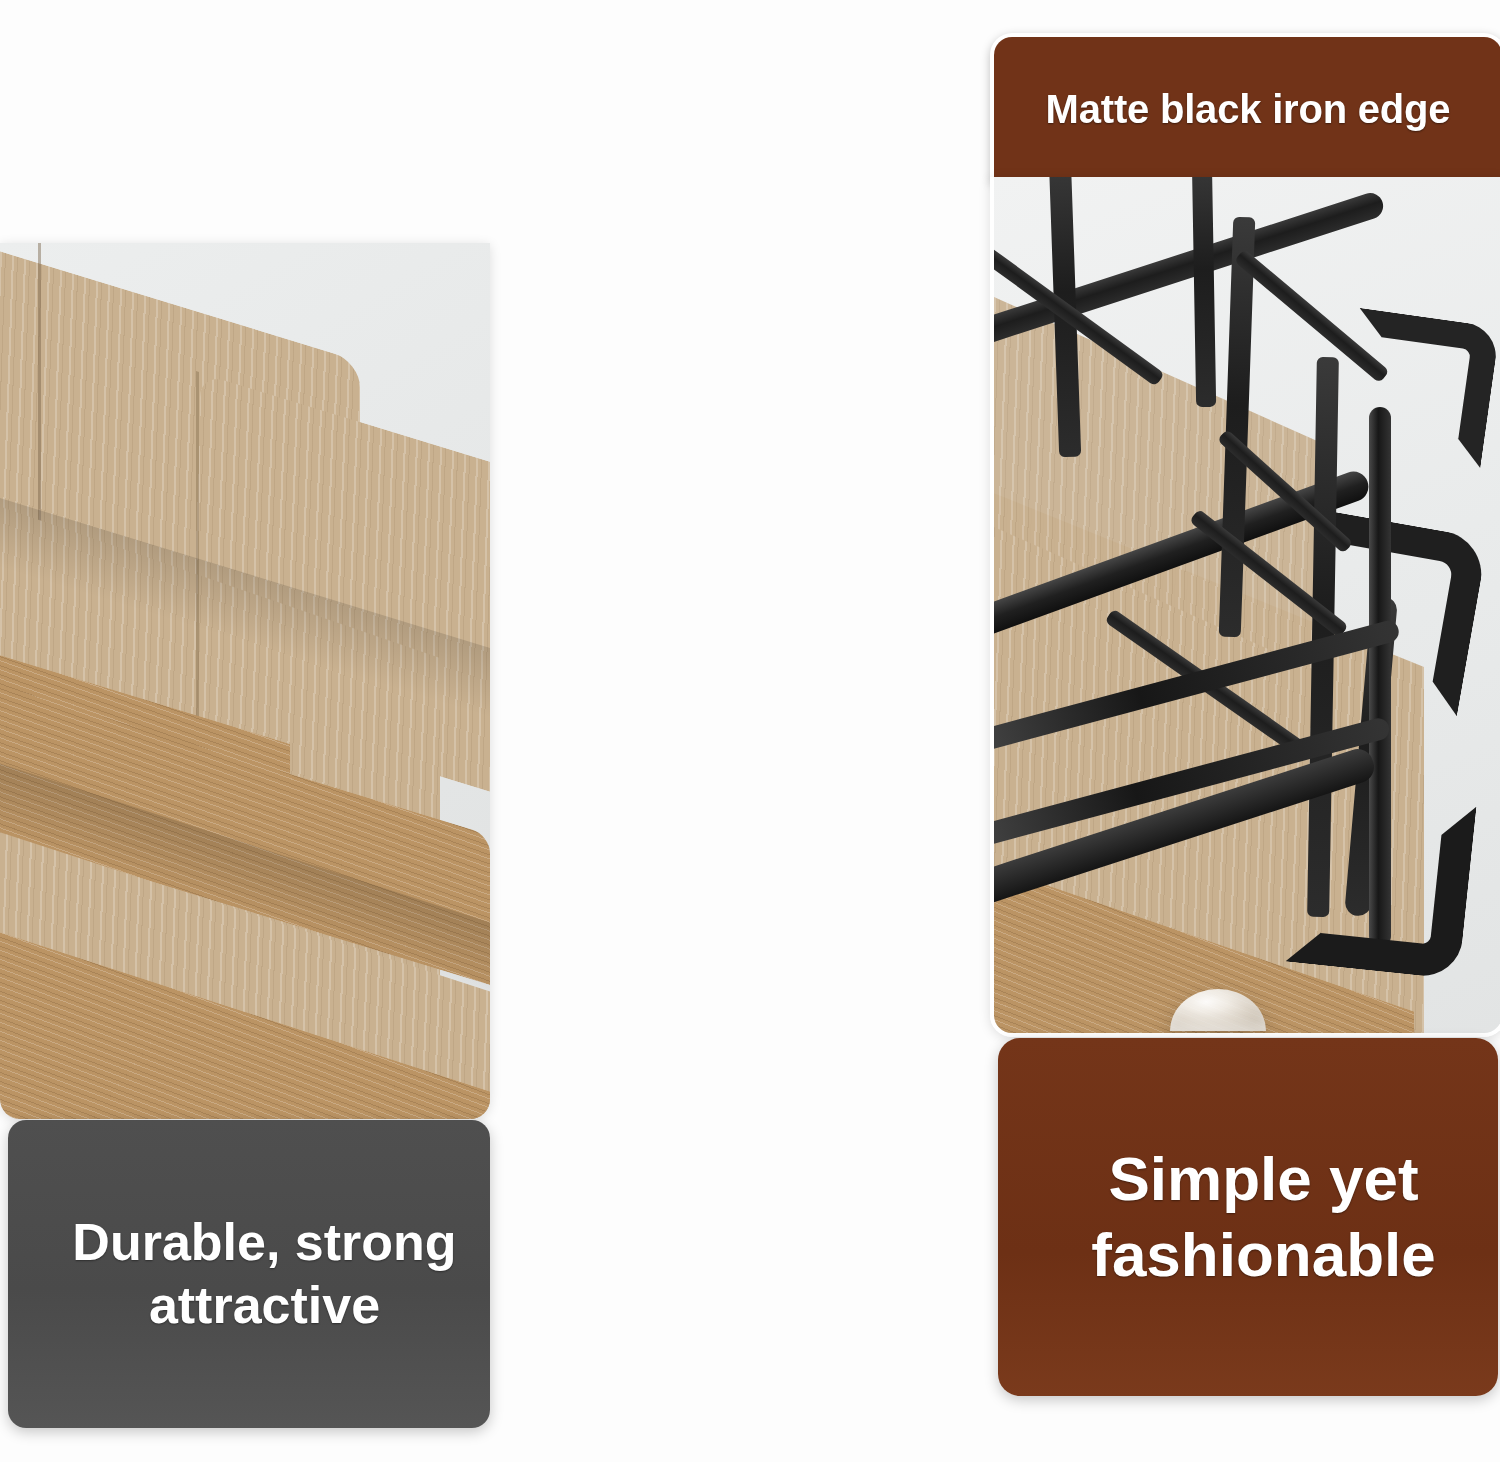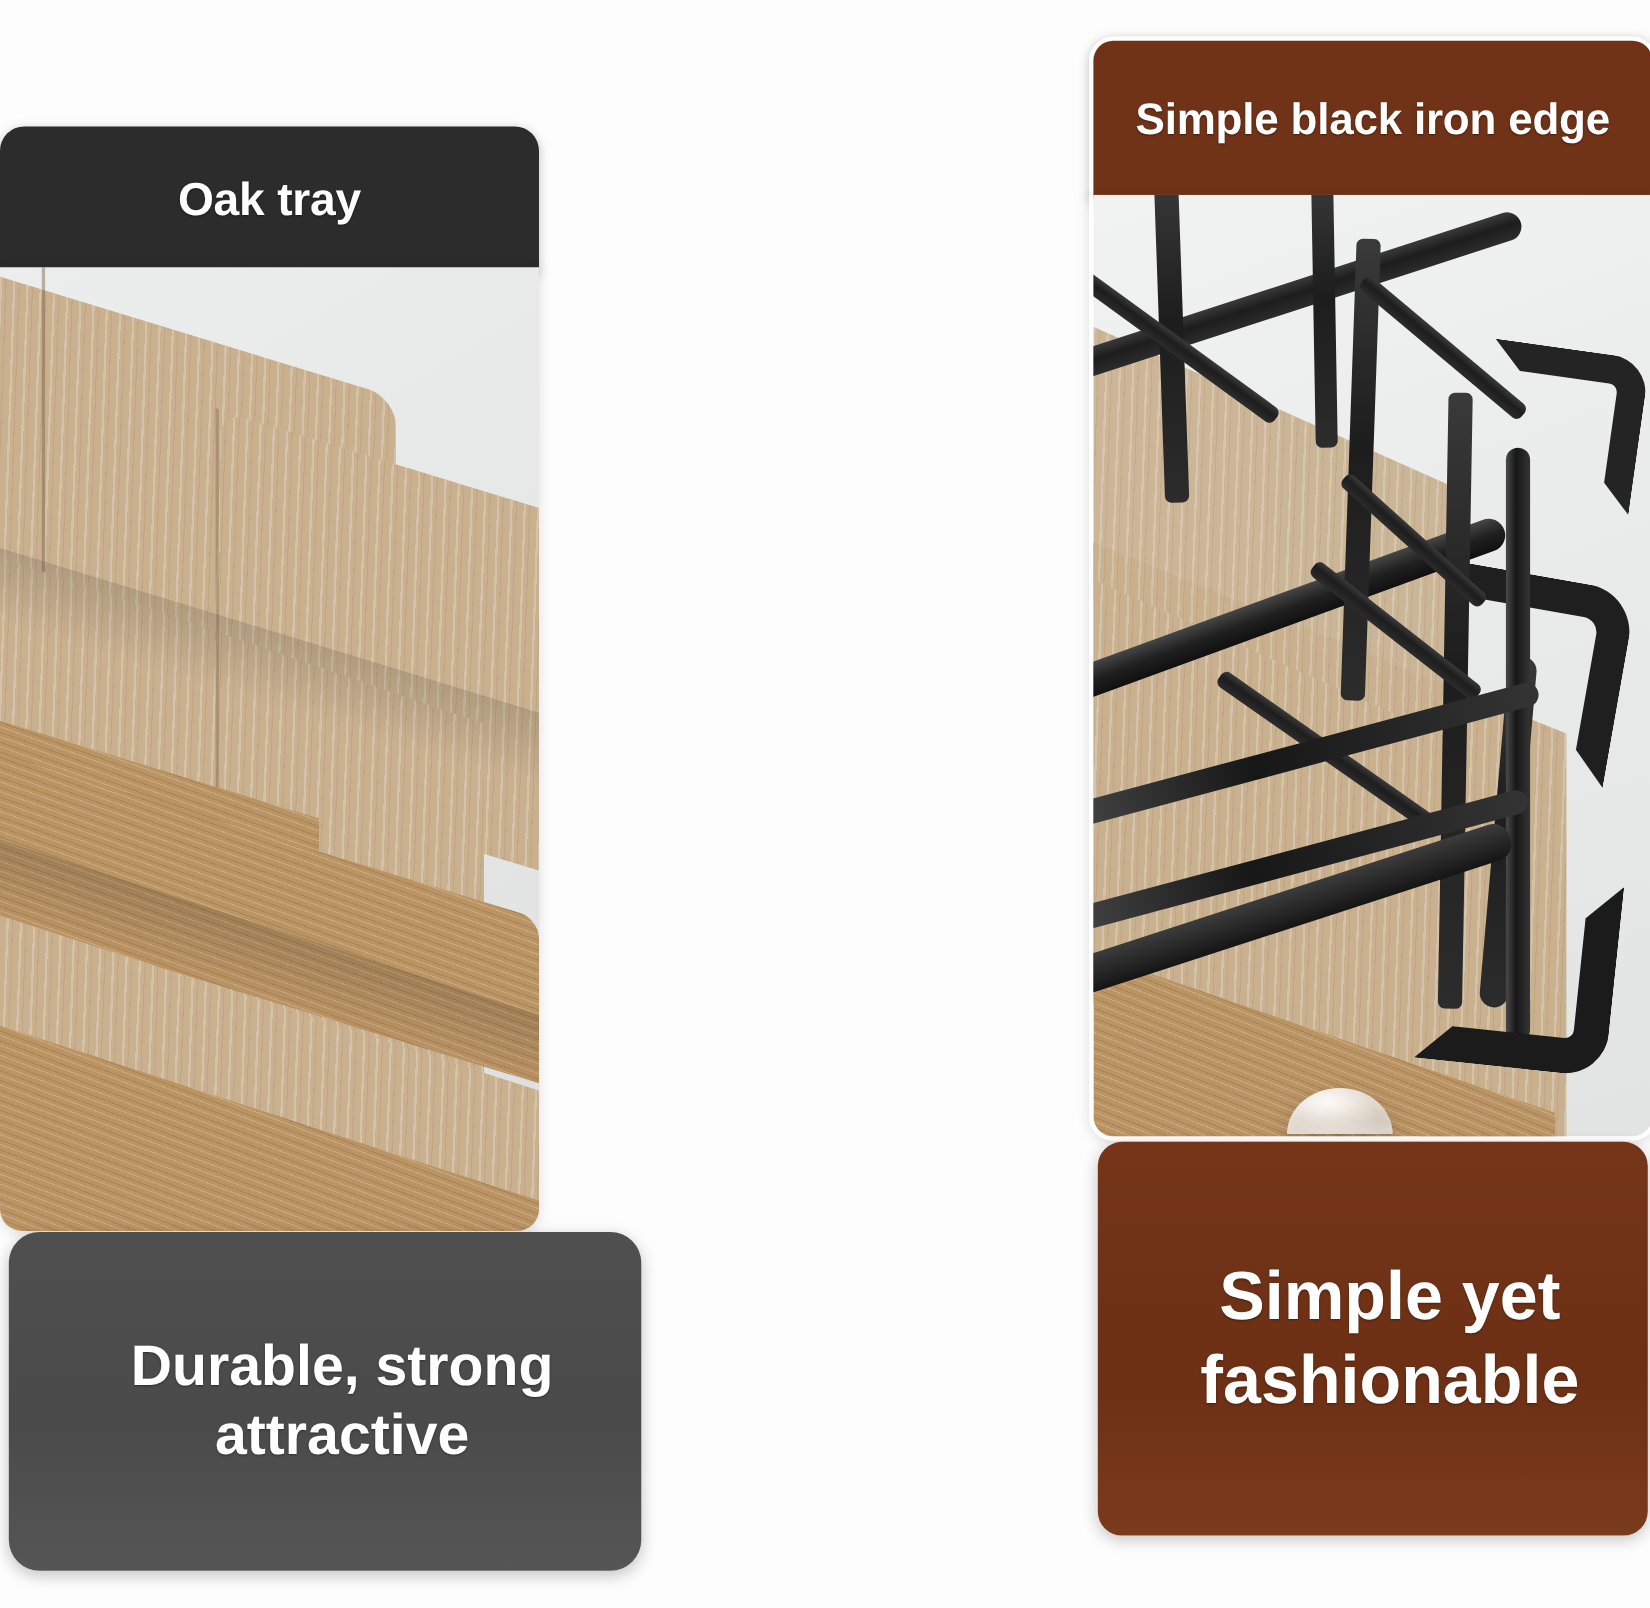--- a/index.html
+++ b/index.html
@@ -248,7 +248,7 @@
   <div class="col" style="left:495px;width:516px;">
 
     <div class="card header-card" id="center-header">
-      <span class="htxt">Simple black iron edge</span>
+      <span class="htxt">Matte black iron edge</span>
     </div>
 
     <div class="card photo-card" id="center-photo">

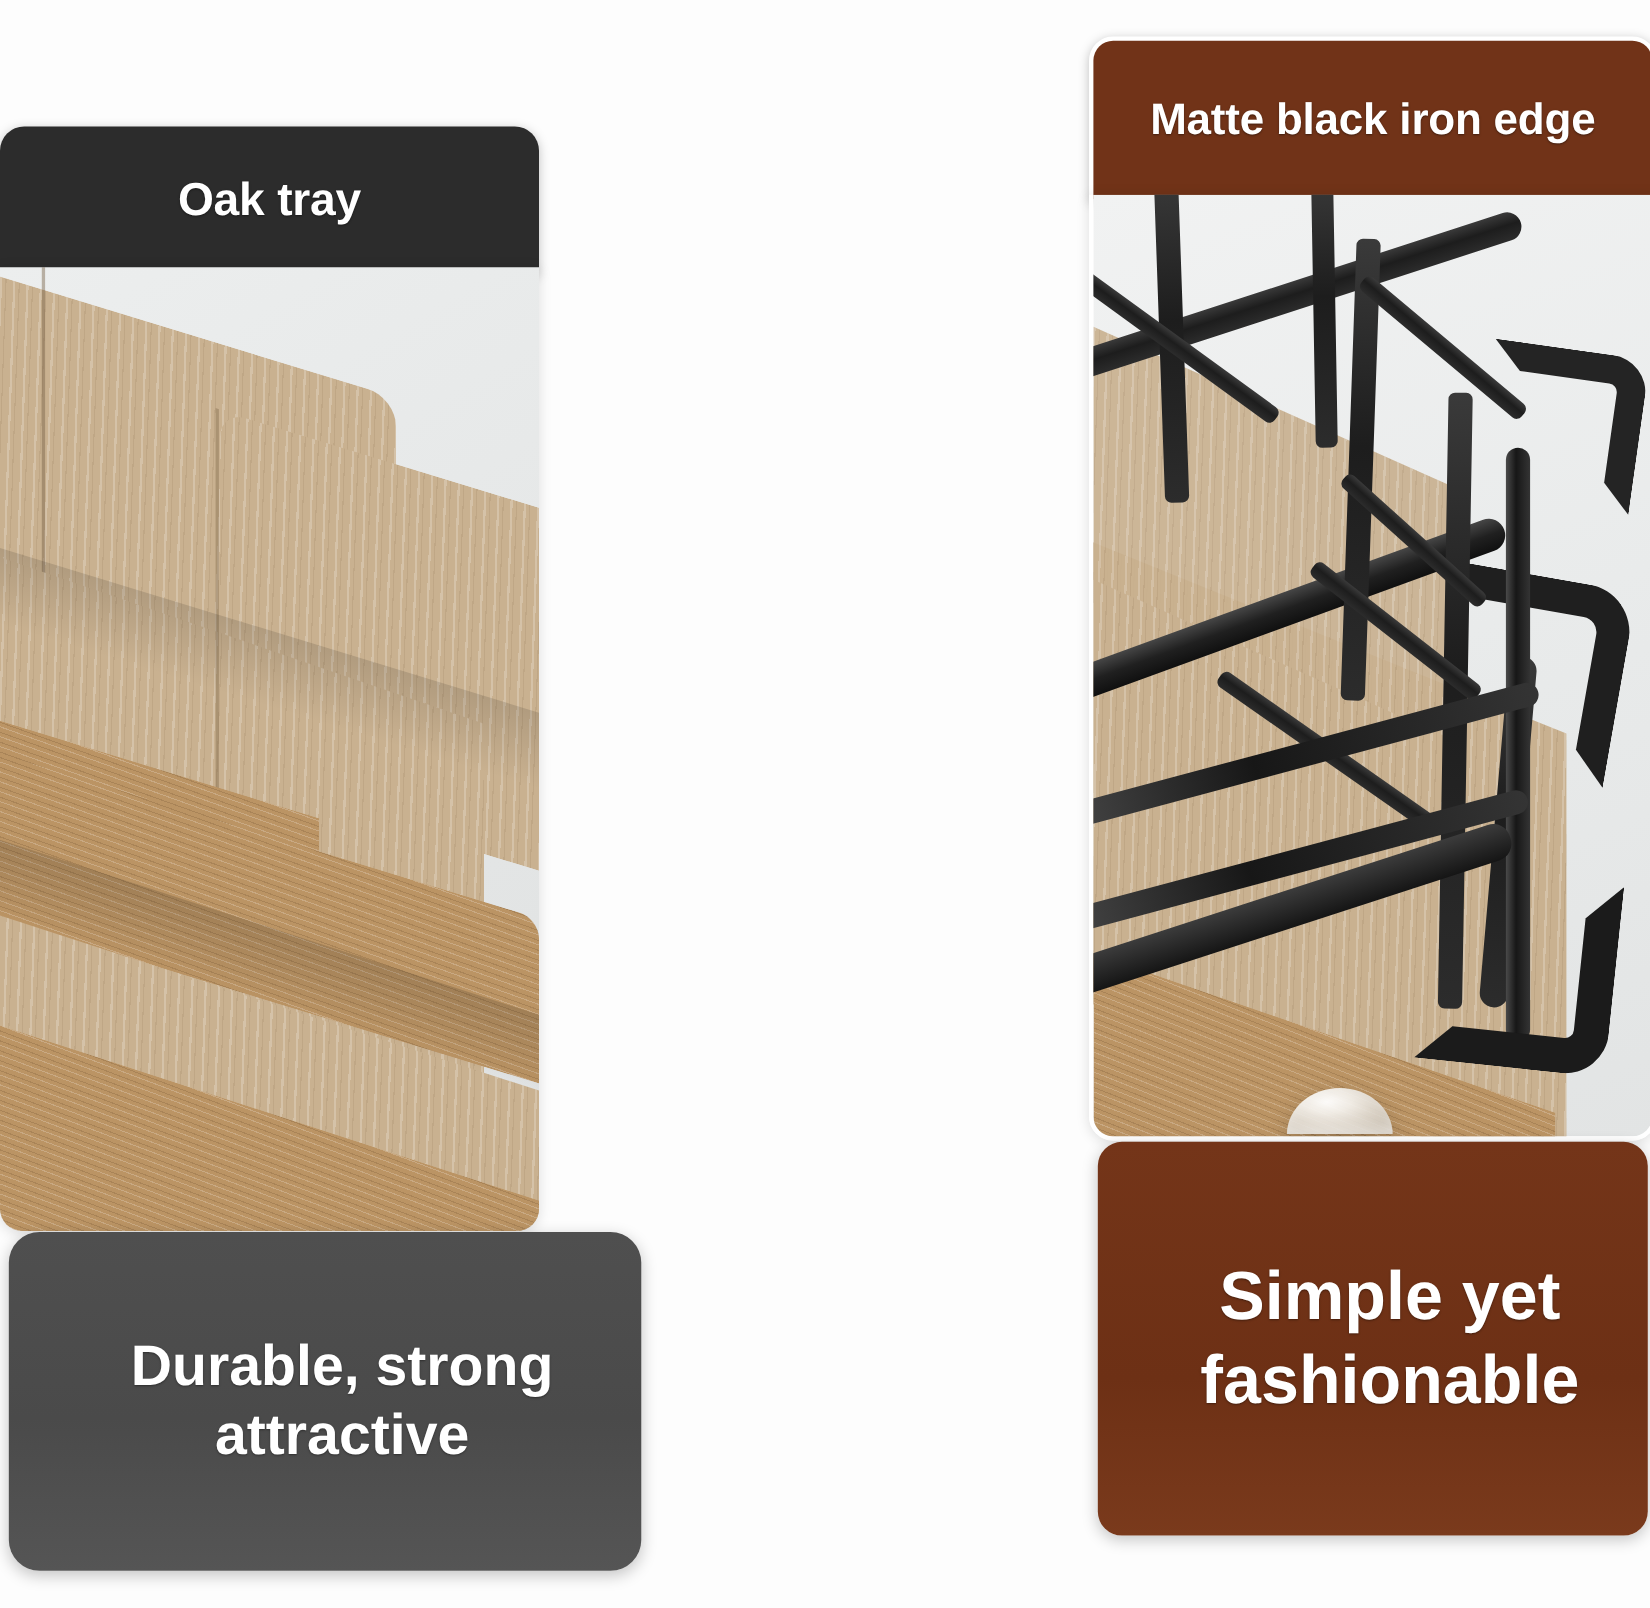--- a/index.html
+++ b/index.html
@@ -189,9 +189,6 @@
 
   <div class="col" style="left:0;width:490px;">
 
-    <div class="card header-card" id="left-header">
-      <span class="htxt">Oak tray</span>
-    </div>
 
     <div class="card photo-card" id="left-photo">
       <div class="scene">

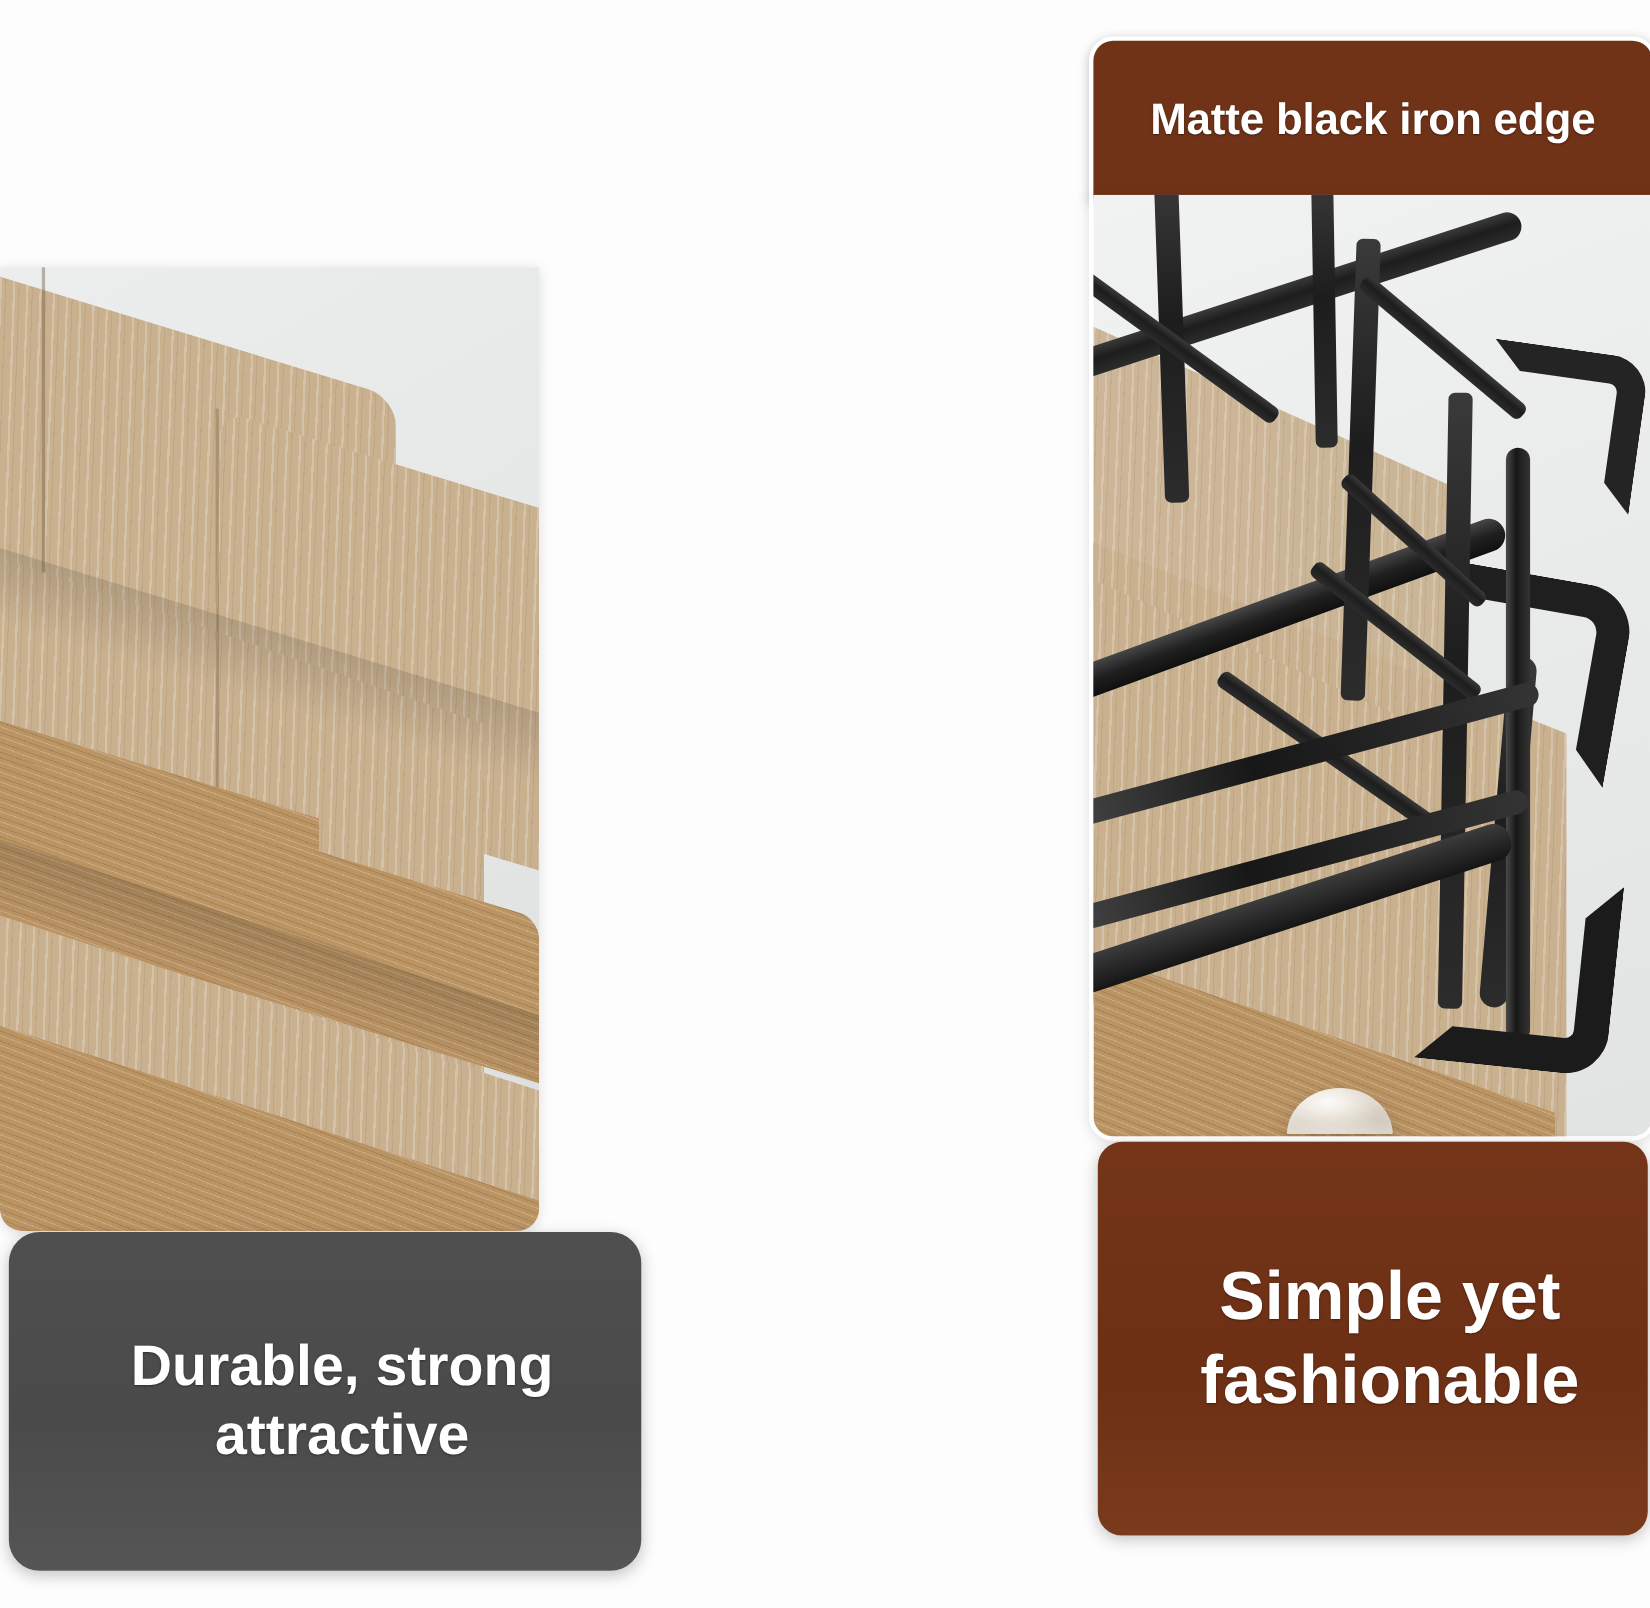--- a/index.html
+++ b/index.html
@@ -89,9 +89,9 @@
   }
 
   #left-caption {
-    left: 8px; top: 1120px; width: 575px; height: 308px;
+    left: 8px; top: 1120px; width: 482px; height: 308px;
     background: linear-gradient(180deg,#4f4f4f 0%, #4a4a4a 55%, #555555 100%);
-    border-radius: 28px;
+    border-radius: 18px;
   }
   #left-caption .ctxt { font-size: 52px; }
 

